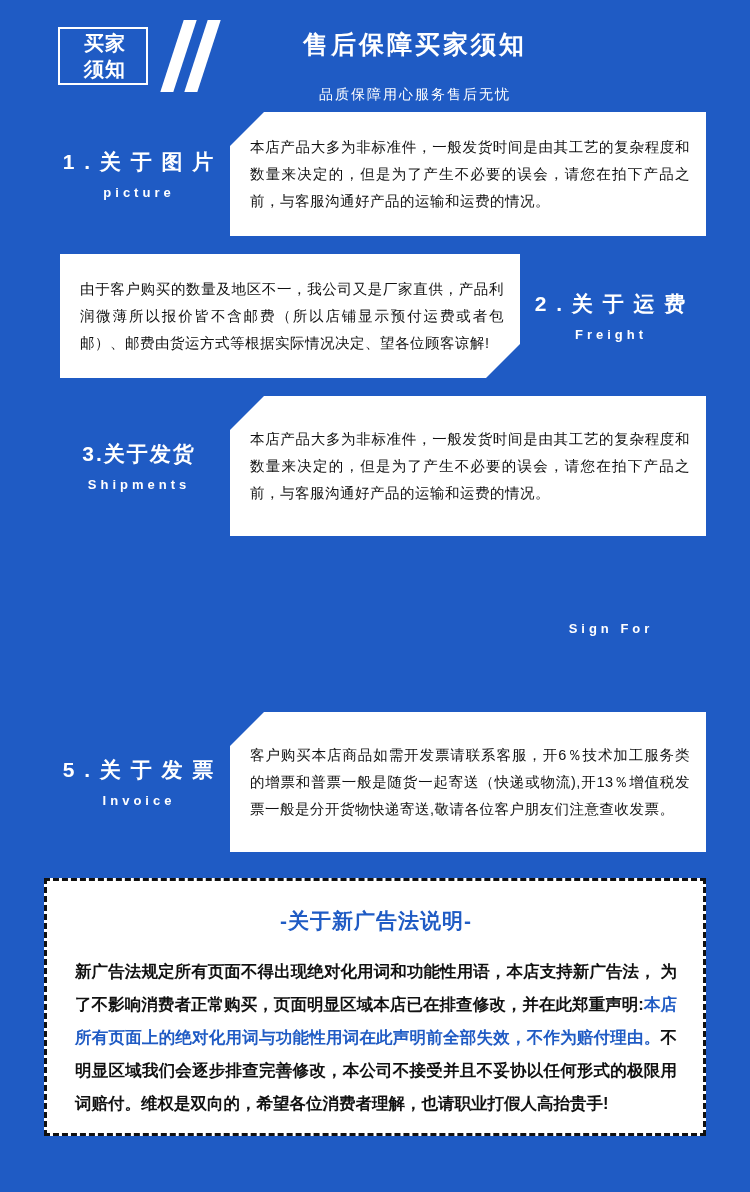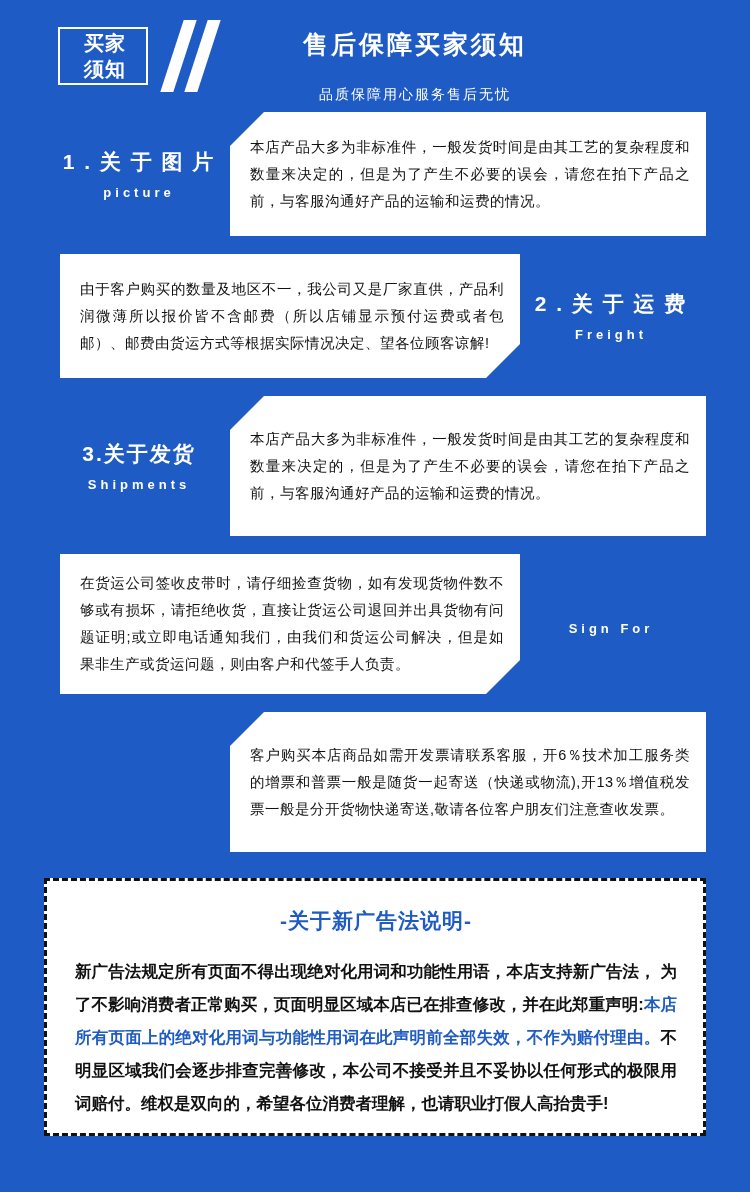--- a/index.html
+++ b/index.html
@@ -222,9 +222,6 @@
     <div class="label right">
       <div class="en">Sign For</div>
     </div>
-    <div class="panel notch-right">
-      <p>在货运公司签收皮带时，请仔细捡查货物，如有发现货物件数不够或有损坏，请拒绝收货，直接让货运公司退回并出具货物有问题证明;或立即电话通知我们，由我们和货运公司解决，但是如果非生产或货运问题，则由客户和代签手人负责。</p>
-    </div>
   </div>
 
   <div class="section tall">

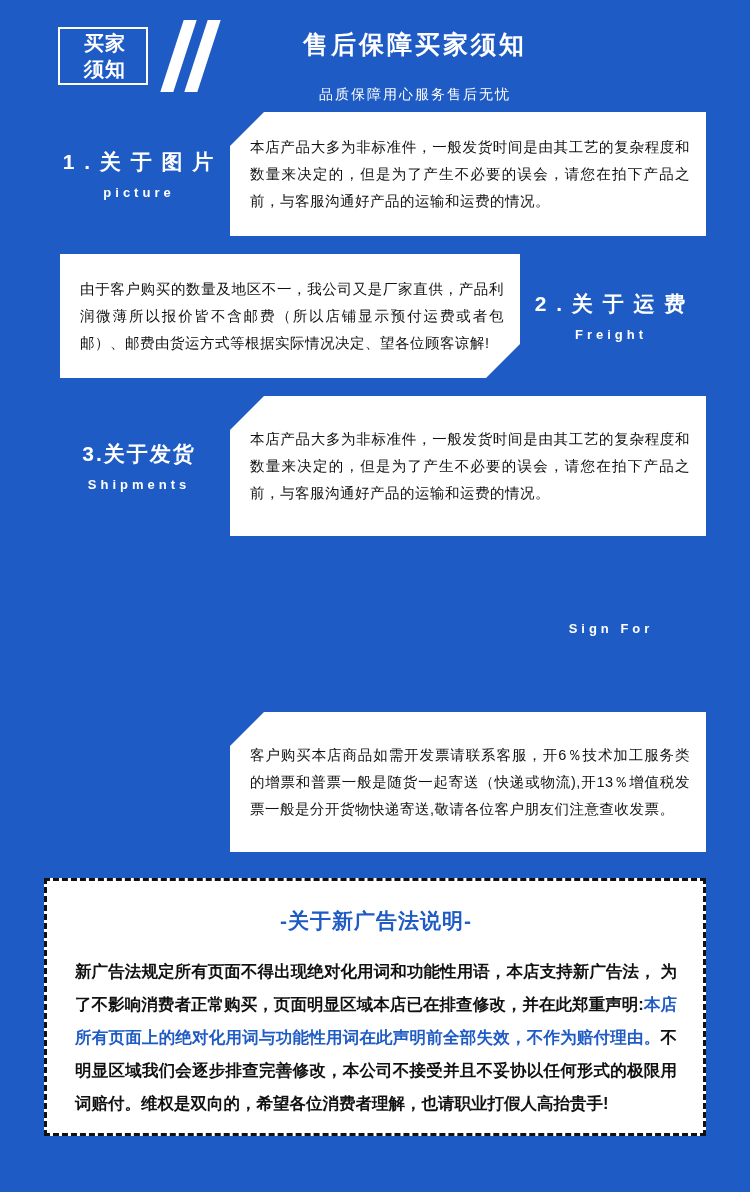--- a/index.html
+++ b/index.html
@@ -225,6 +225,10 @@
   </div>
 
   <div class="section tall">
+    <div class="label left">
+      <div class="cn">5 . 关 于 发 票</div>
+      <div class="en">Invoice</div>
+    </div>
     <div class="panel notch-left">
       <p>客户购买本店商品如需开发票请联系客服，开6％技术加工服务类的增票和普票一般是随货一起寄送（快递或物流),开13％增值税发票一般是分开货物快递寄送,敬请各位客户朋友们注意查收发票。</p>
     </div>

